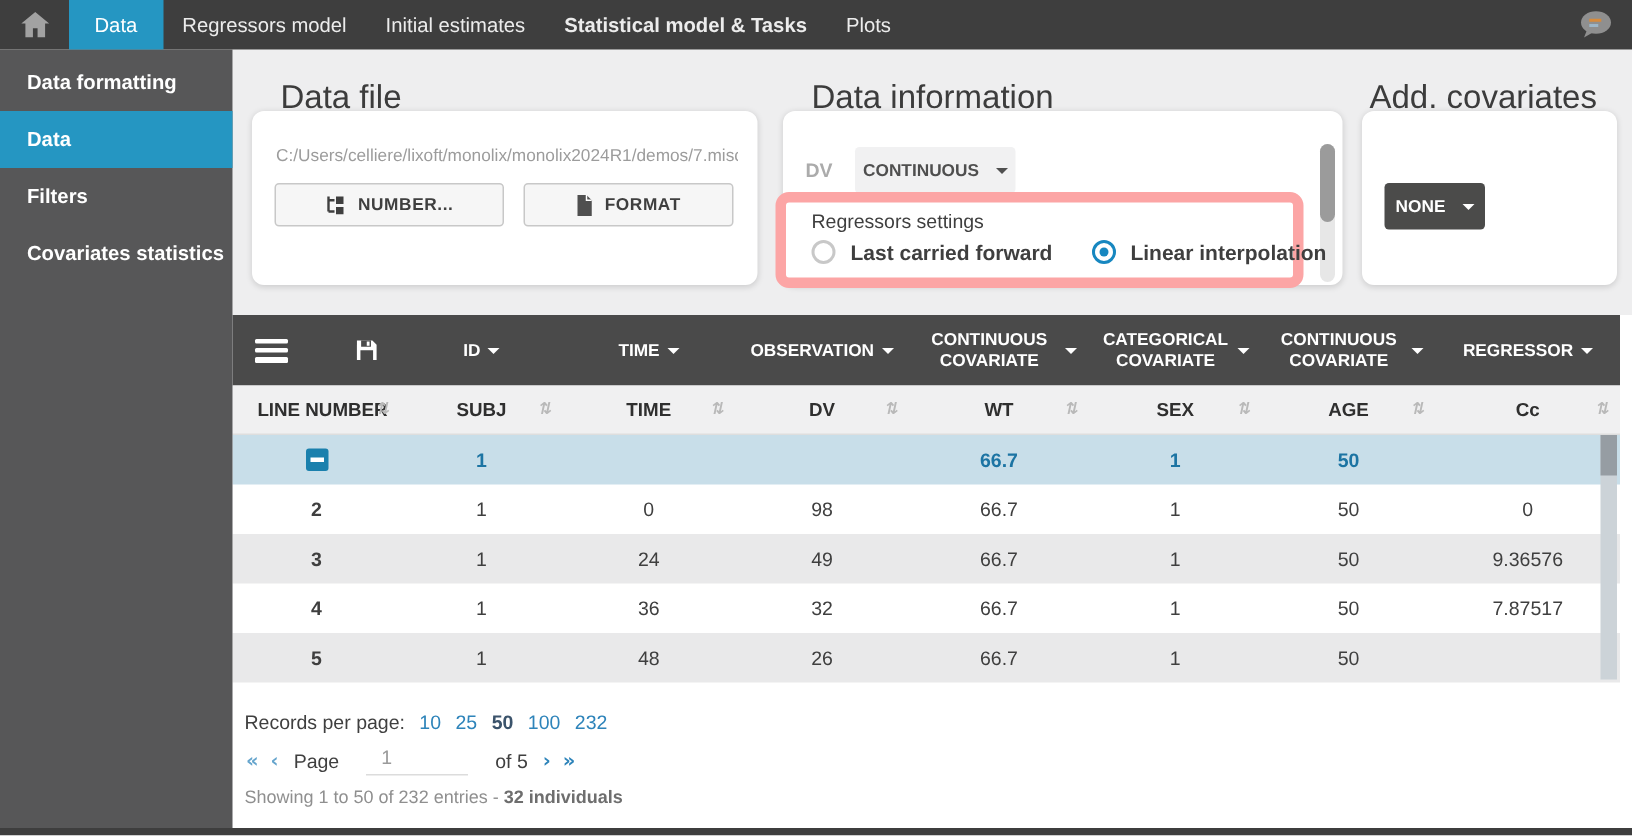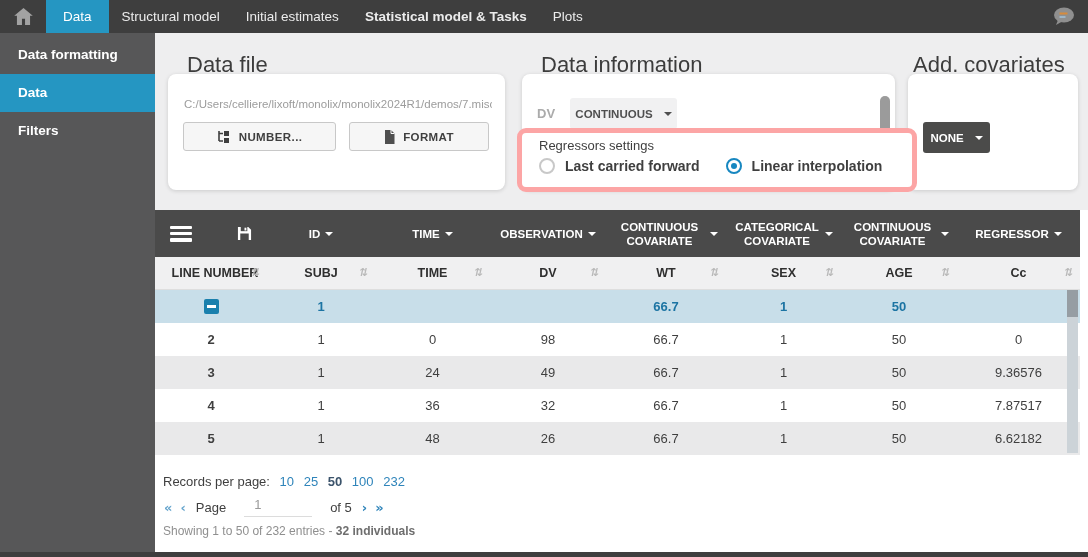--- a/index.html
+++ b/index.html
@@ -102,7 +102,7 @@
       </svg>
   </span>
   <div class="tab active">Data</div>
-  <div class="tab">Structural model</div>
+  <div class="tab">Regressors model</div>
   <div class="tab">Initial estimates</div>
   <div class="tab bold">Statistical model &amp; Tasks</div>
   <div class="tab">Plots</div>

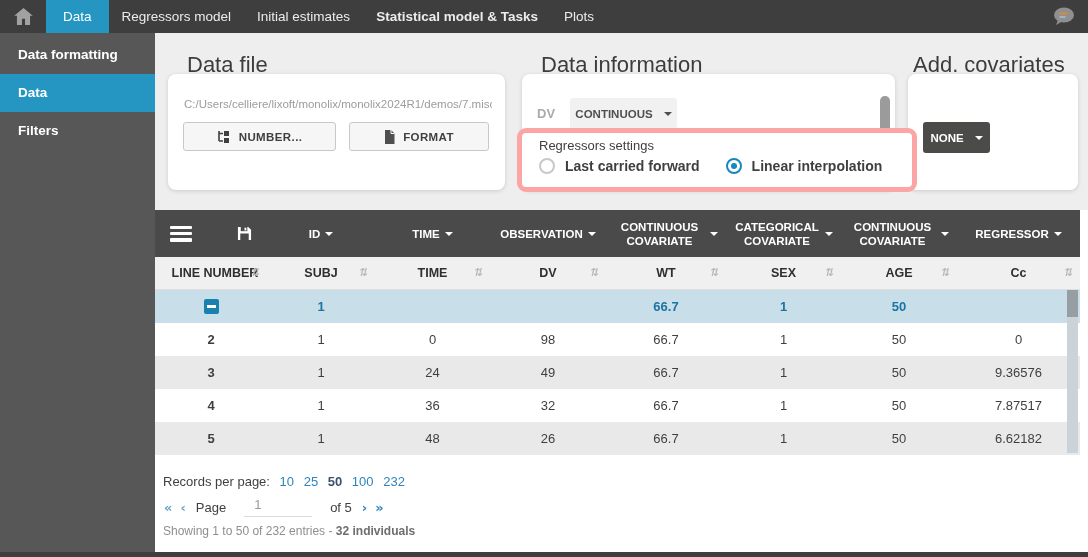--- a/index.html
+++ b/index.html
@@ -40,7 +40,7 @@
     font-size:11.5px;font-weight:bold;color:#4f4f4f;display:flex;align-items:center;justify-content:center;gap:6px;cursor:pointer;z-index:3;}
   .scroll-info{position:absolute;left:880px;top:96px;width:10px;height:92px;background:#e7e7e7;border-radius:5px;z-index:3;}
   .scroll-info .thumb{position:absolute;left:0;top:0;width:10px;height:52px;background:#9b9b9b;border-radius:5px;}
-  .green-box{position:absolute;left:517px;top:128px;width:400px;height:64px;border:5px solid #fca5a5;border-radius:9px;
+  .green-box{position:absolute;left:517px;top:128px;width:352px;height:64px;border:7px solid #fca5a5;border-radius:9px;
     background:#fff;box-sizing:border-box;z-index:4;padding-left:12px;}
   .reg-label{position:absolute;left:17px;top:5px;font-size:13px;color:#3f3f3f;}
   .radio-row{position:absolute;left:17px;top:25px;display:flex;align-items:center;}

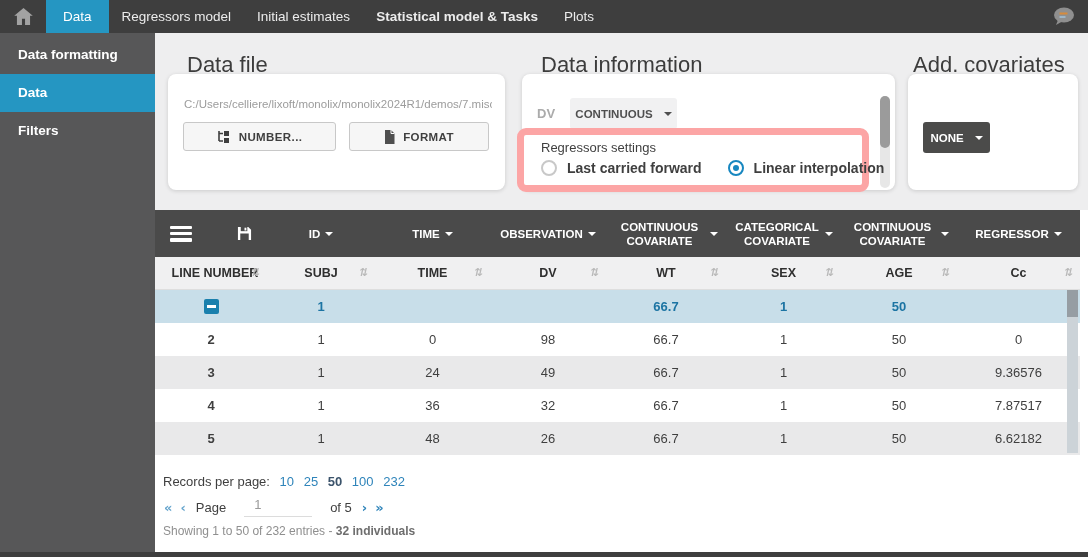--- a/index.html
+++ b/index.html
@@ -120,6 +120,7 @@
   <div class="side-item">Data formatting</div>
   <div class="side-item active">Data</div>
   <div class="side-item">Filters</div>
+  <div class="side-item">Covariates statistics</div>
 </div>
 
 <div class="topzone"></div>

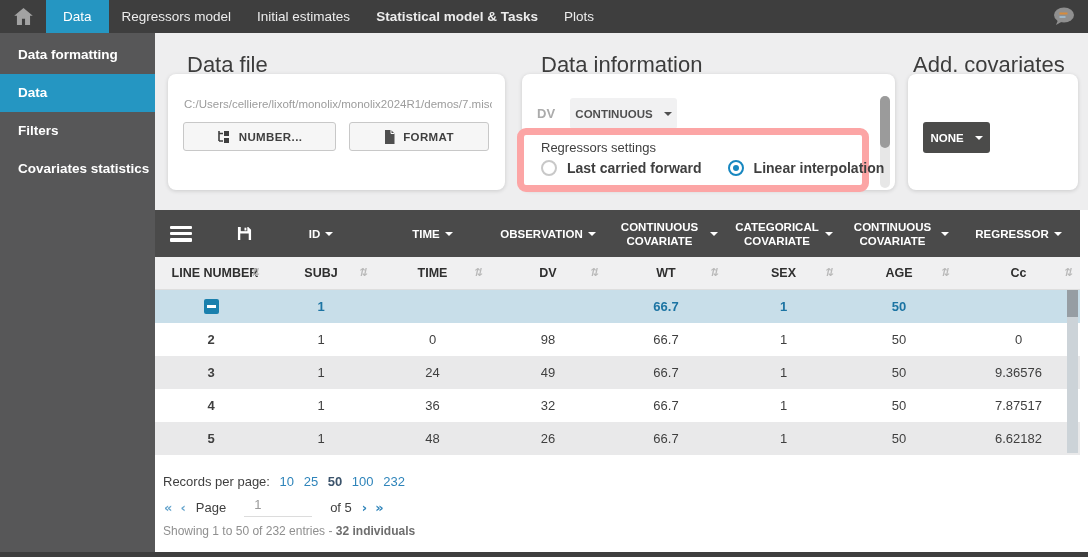--- a/index.html
+++ b/index.html
@@ -302,7 +302,6 @@
     <div class="td c4">66.7</div>
     <div class="td c5">1</div>
     <div class="td c6">50</div>
-    <div class="td c7">6.62182</div>
   </div>
 </div>
 

